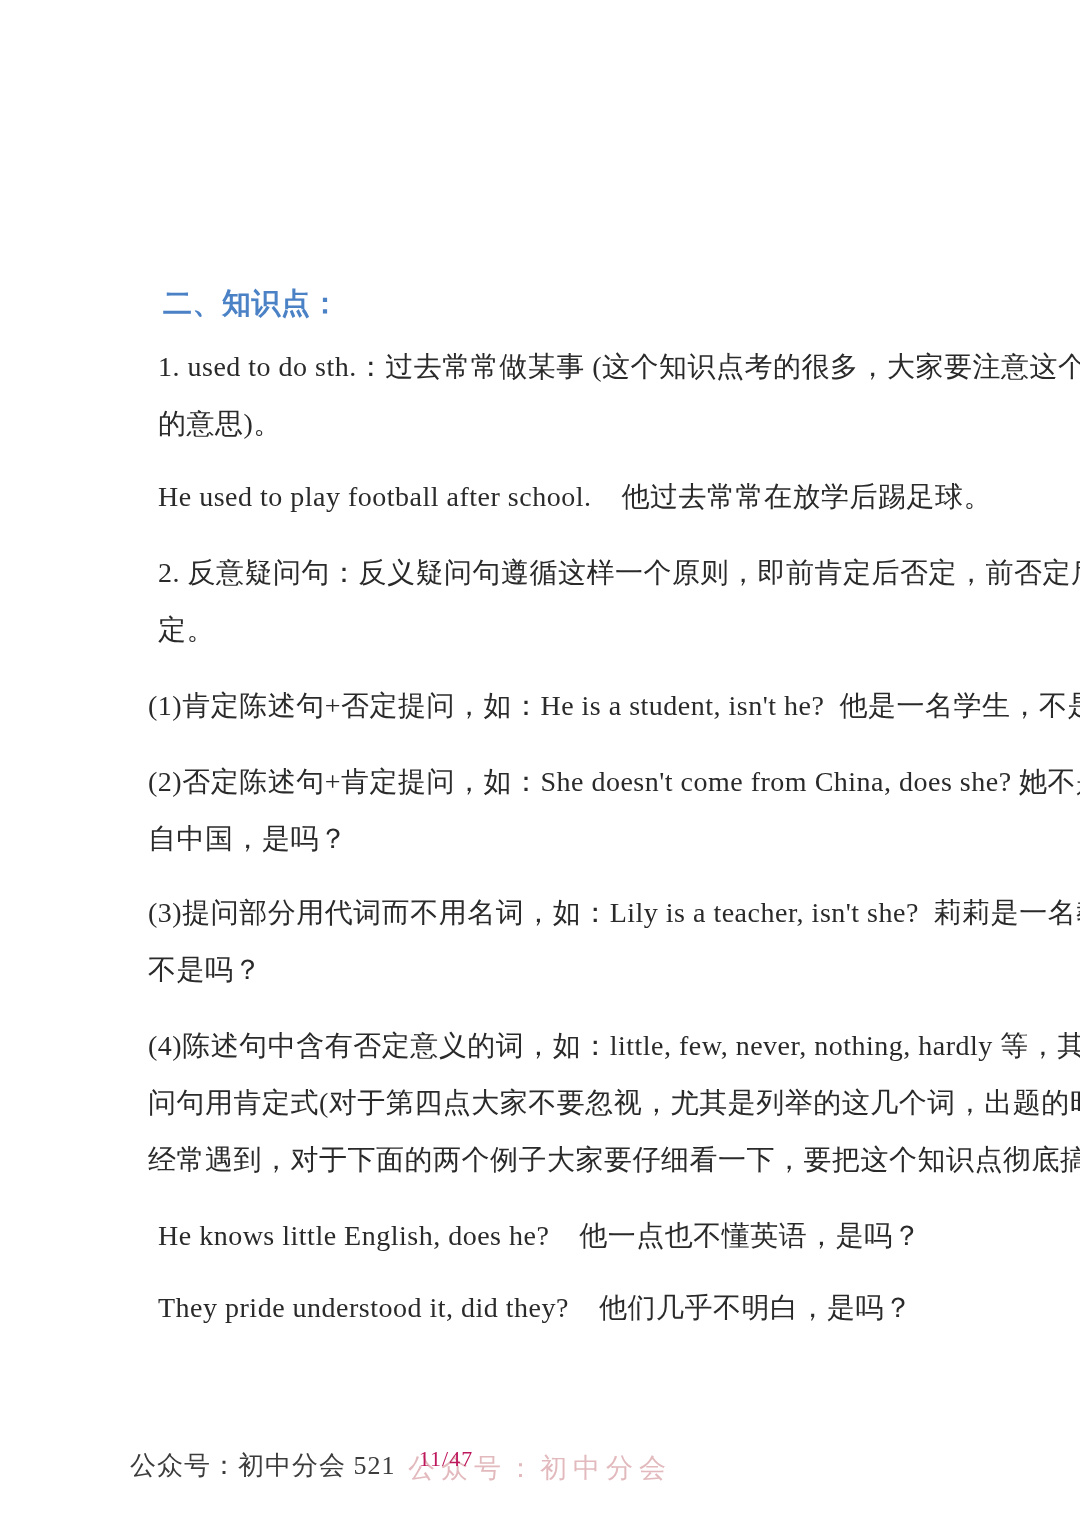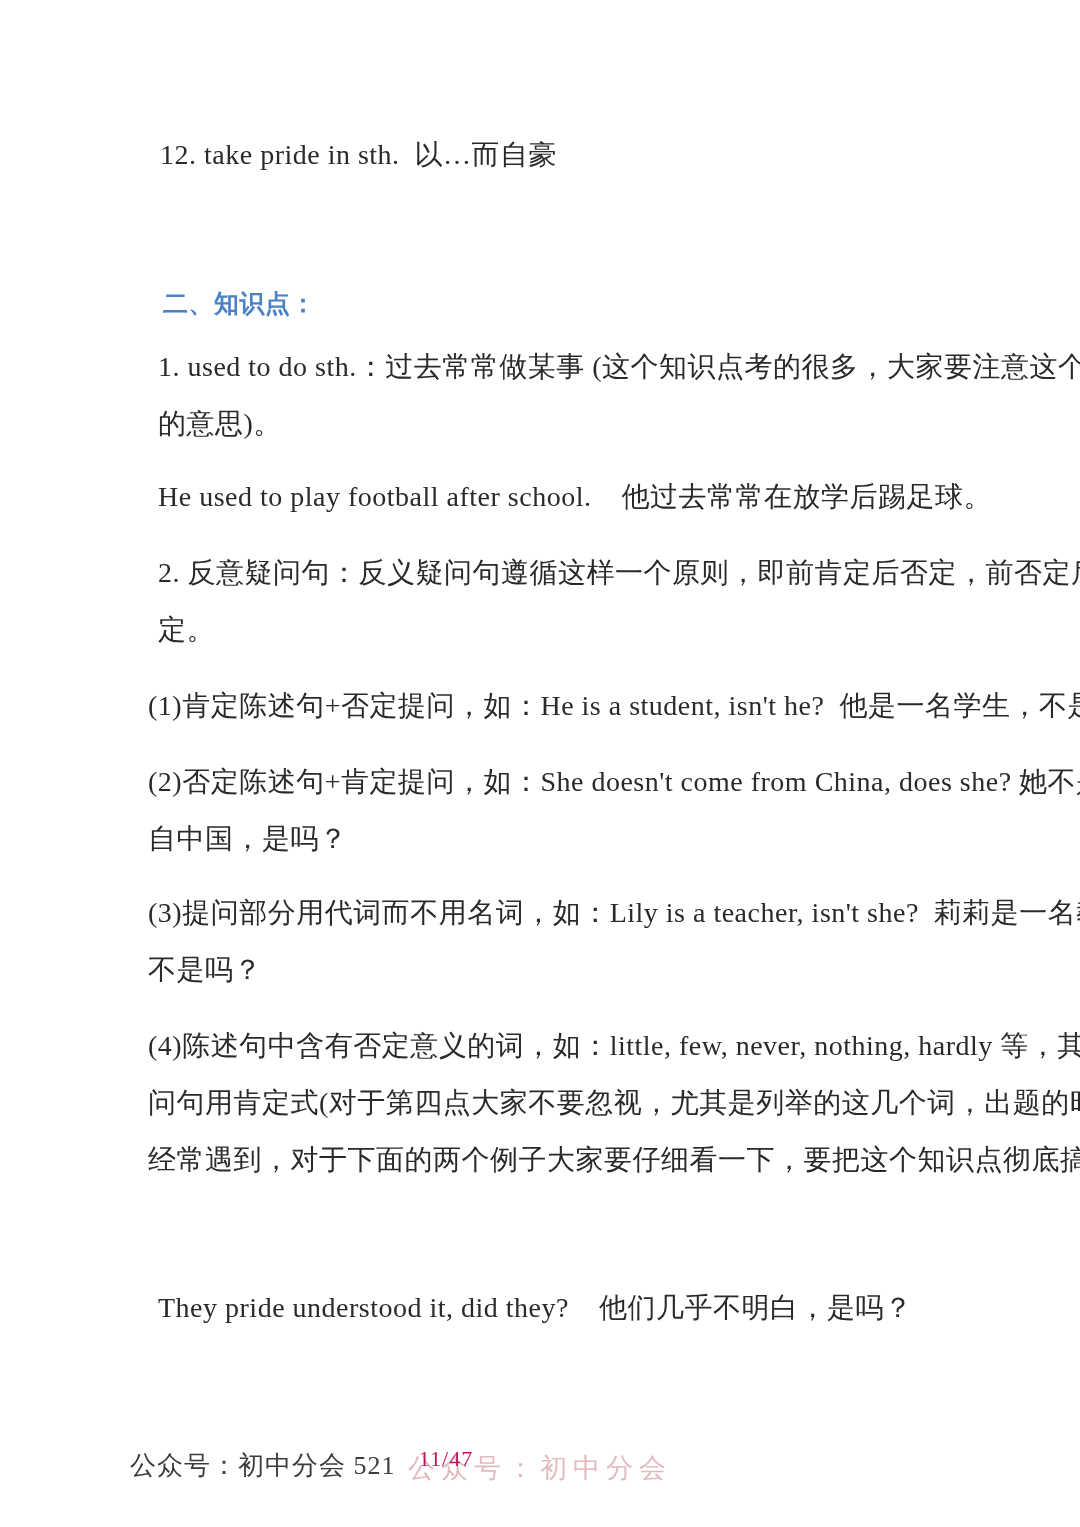--- a/index.html
+++ b/index.html
@@ -104,9 +104,6 @@
 
 <div class="page">
 
-  <div class="para para-item12">
-    <div class="line">12. take pride in sth.  以…而自豪</div>
-  </div>
 
 
   <div class="para para-heading">

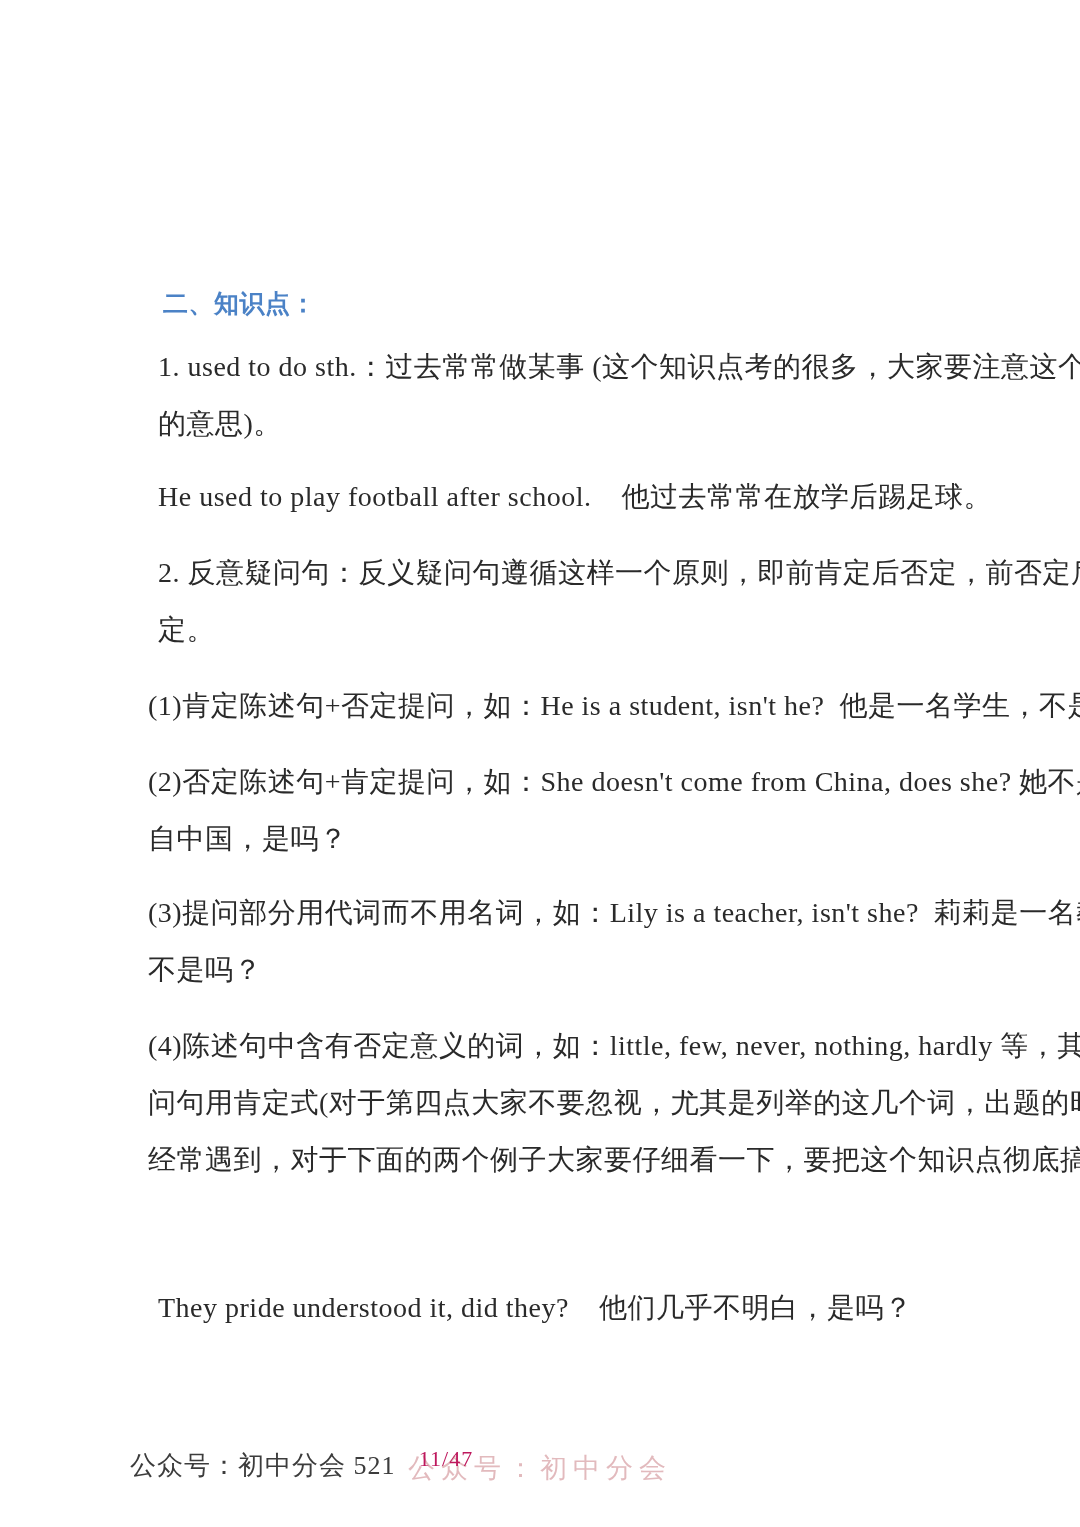--- a/index.html
+++ b/index.html
@@ -49,7 +49,7 @@
     font-family: "Liberation Sans", "DejaVu Sans", sans-serif;
     font-weight: bold;
     color: #4b82c6;
-    font-size: 25px;
+    font-size: 29px;
   }
 
   .footer {

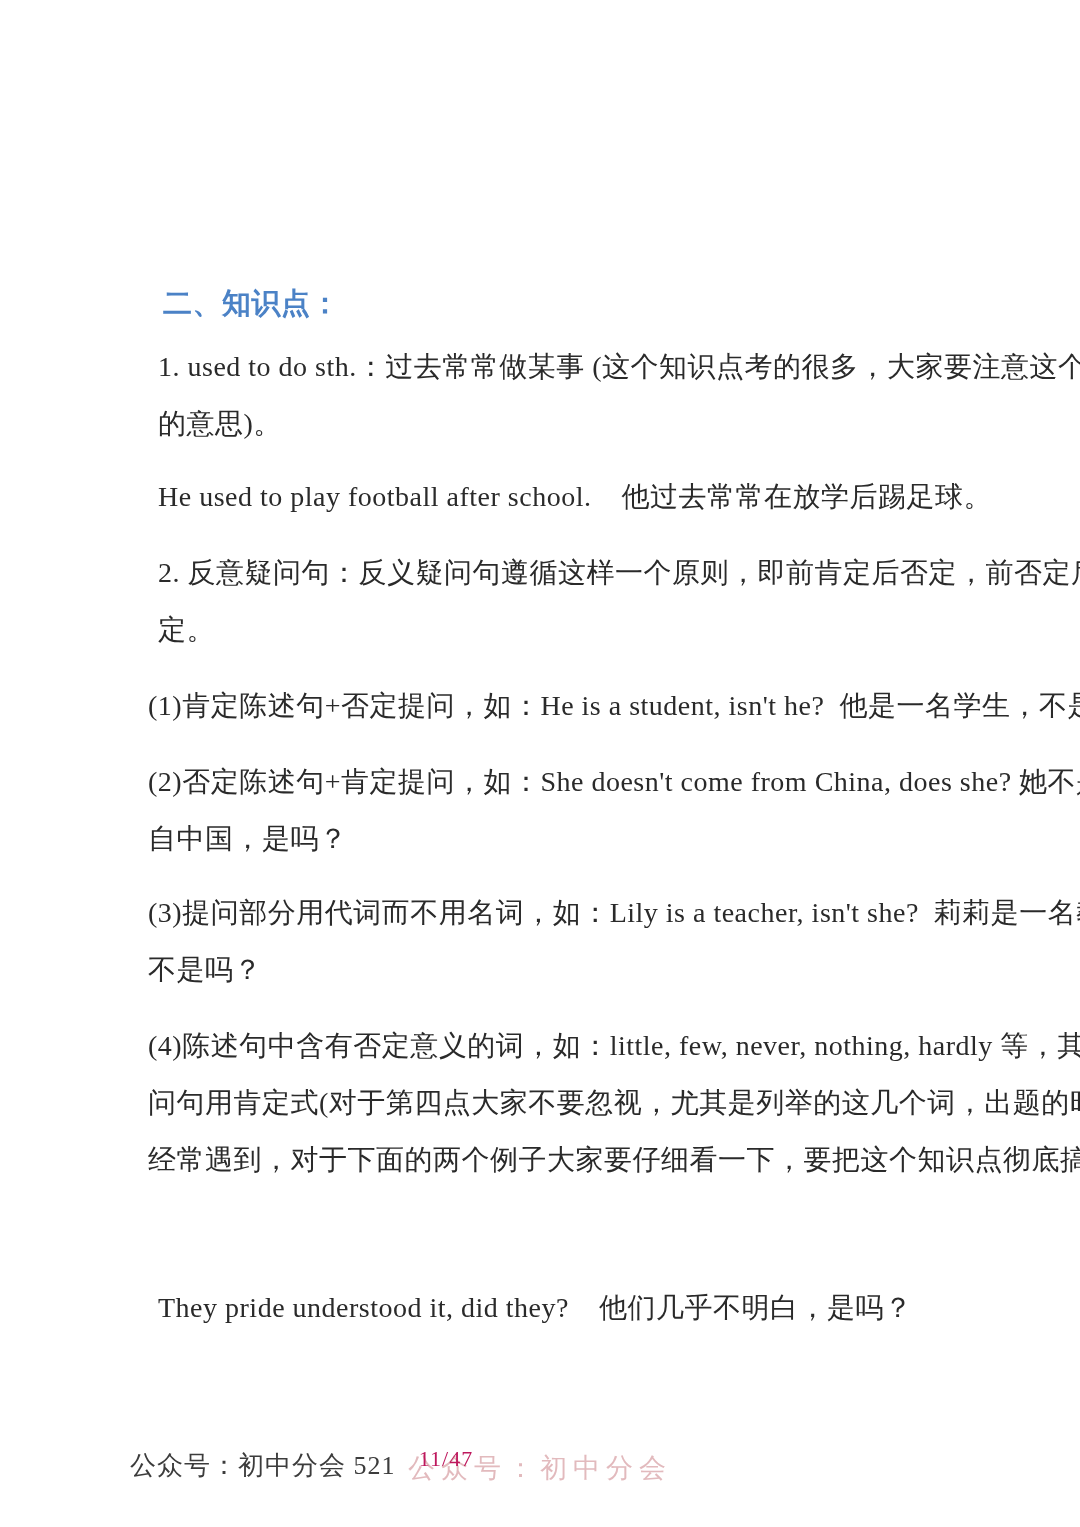--- a/index.html
+++ b/index.html
@@ -144,6 +144,9 @@
     <div class="line">经常遇到，对于下面的两个例子大家要仔细看一下，要把这个知识点彻底搞懂)。如：</div>
   </div>
 
+  <div class="para para-example2">
+    <div class="line">He knows little English, does he?    他一点也不懂英语，是吗？</div>
+  </div>
 
   <div class="para para-example3">
     <div class="line">They pride understood it, did they?    他们几乎不明白，是吗？</div>

